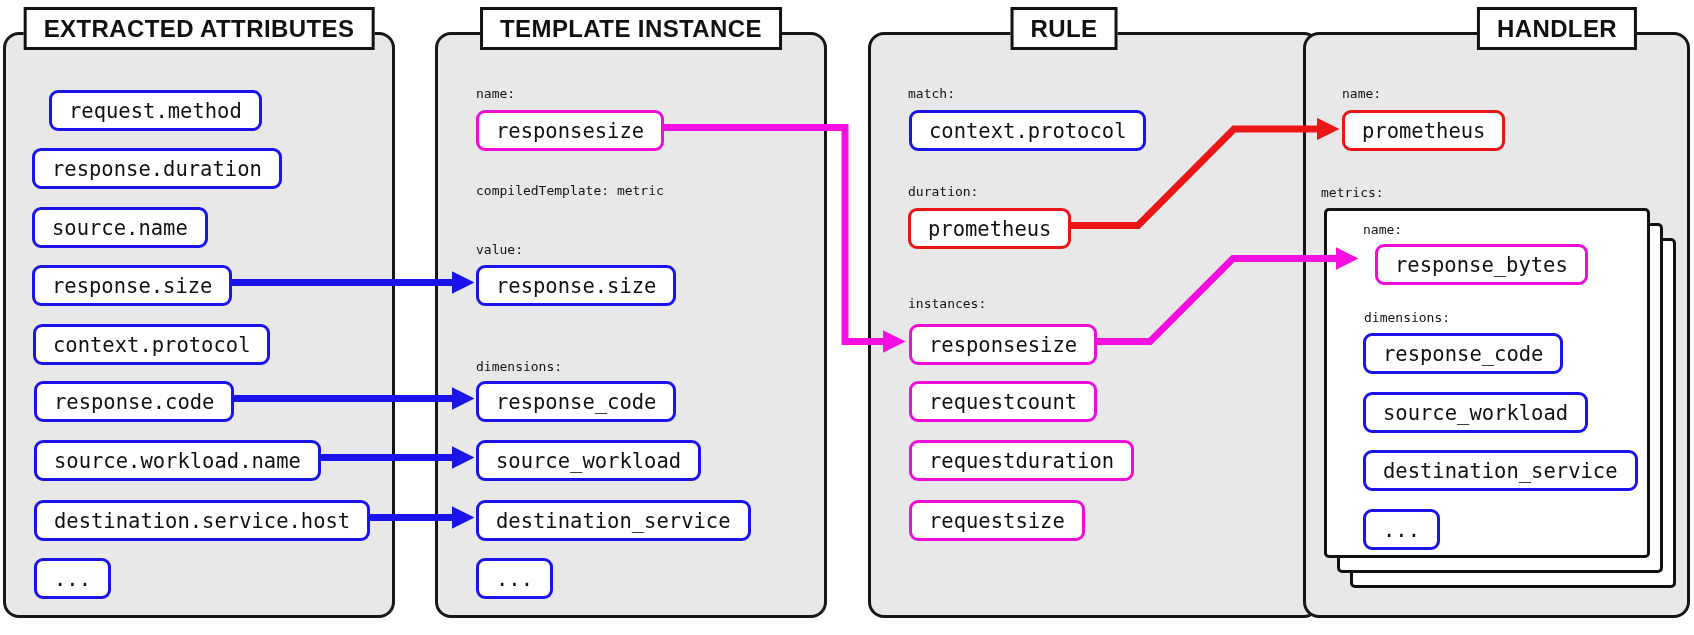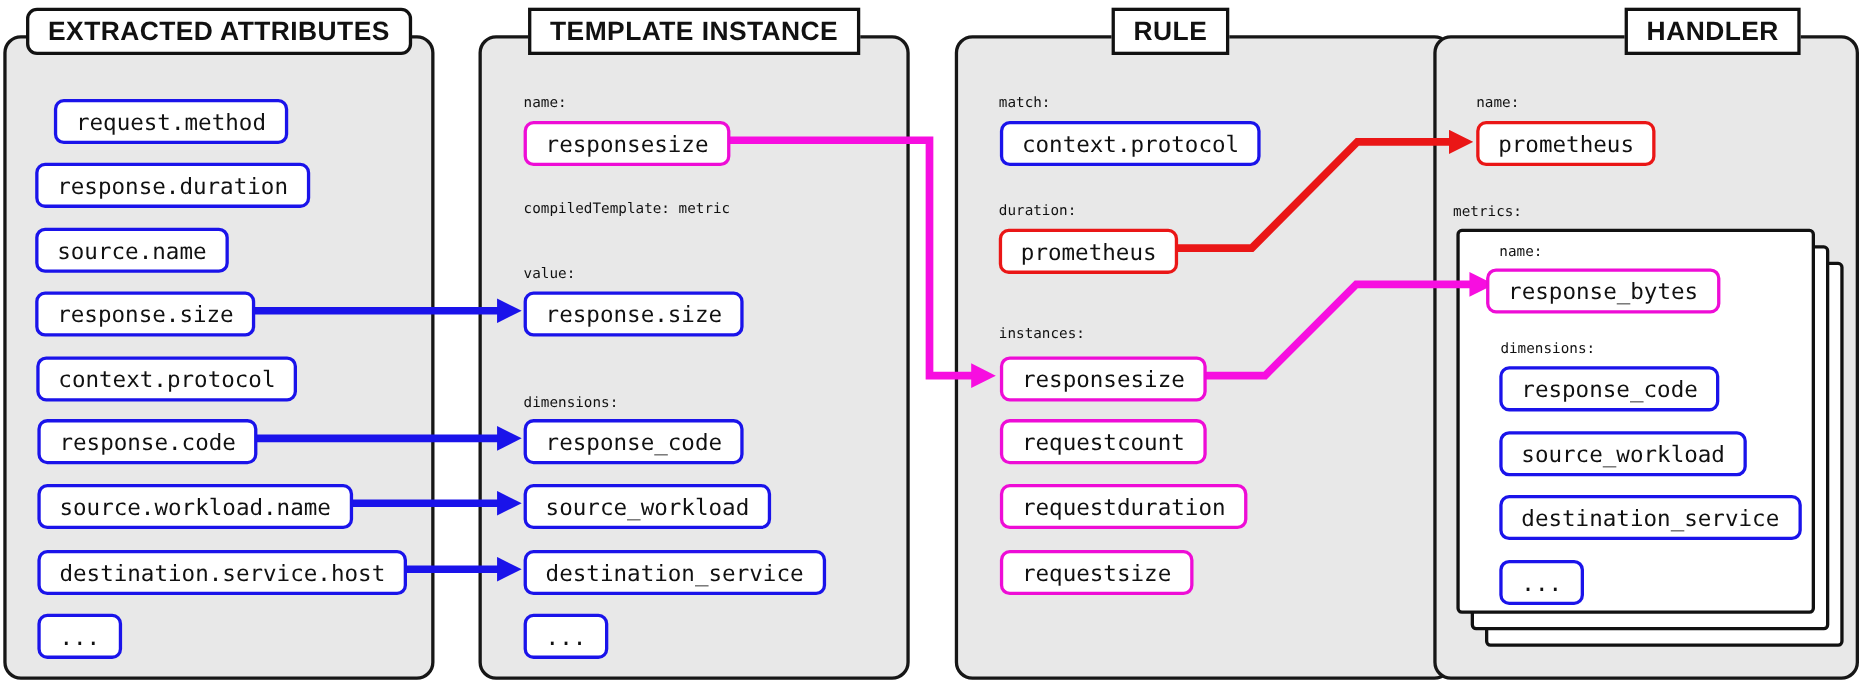--- a/index.html
+++ b/index.html
@@ -51,7 +51,7 @@
   <div class="nbox blue" style="left:28px;top:465px;">destination.service.host</div>
   <div class="nbox blue" style="left:28px;top:523px;">...</div>
 </div>
-<div class="title" style="left:199px;border-radius:10px;">EXTRACTED ATTRIBUTES</div>
+<div class="title" style="left:199px;">EXTRACTED ATTRIBUTES</div>
 
 <div class="panel" style="left:435px;width:392px;">
   <div class="lbl" style="left:38px;top:47px;">name:</div>

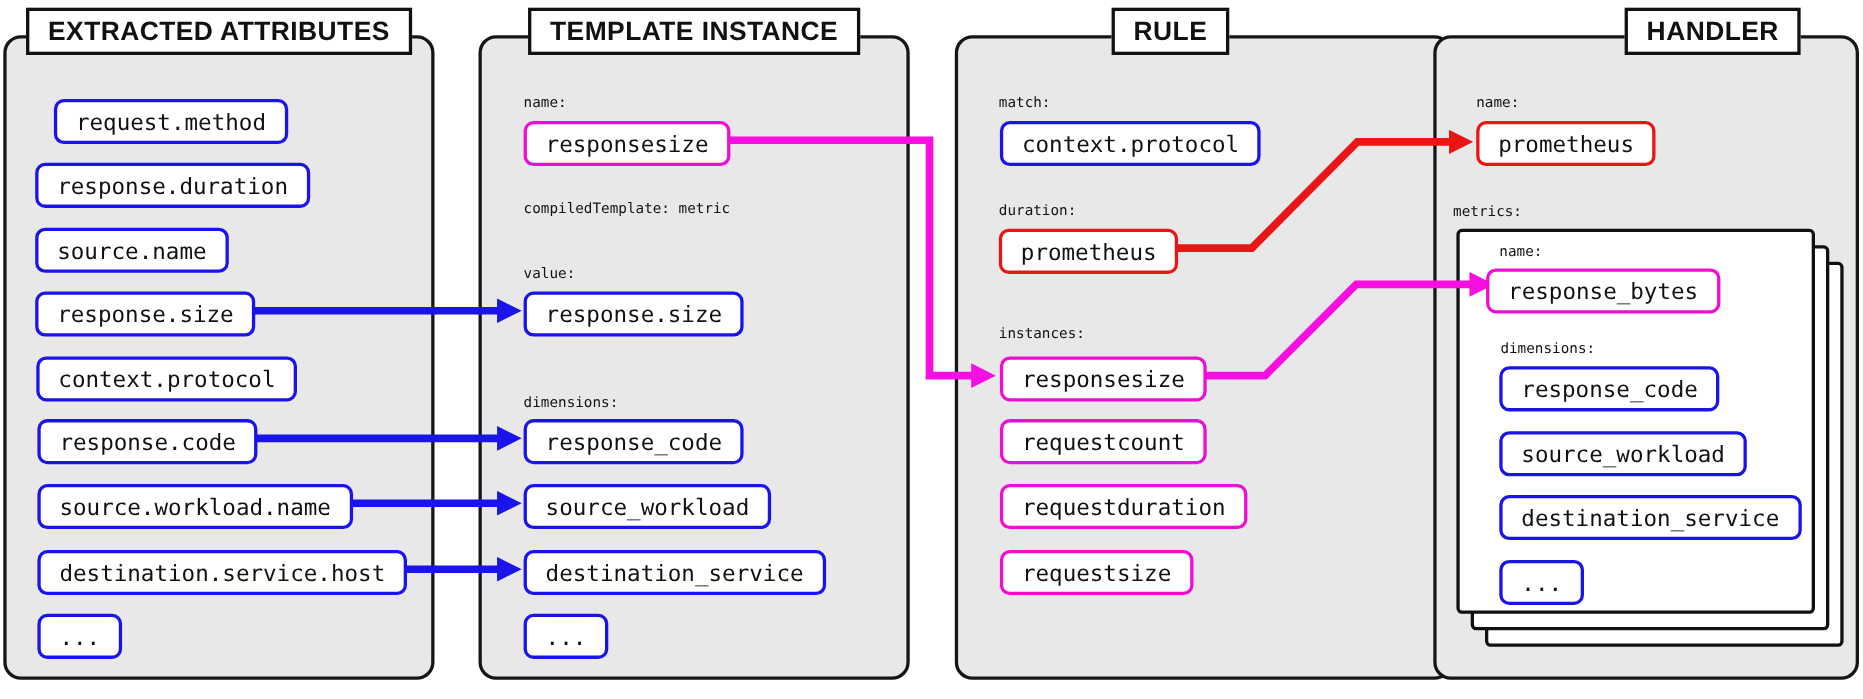--- a/index.html
+++ b/index.html
@@ -89,7 +89,7 @@
   <div class="card-shadow" style="left:31px;top:188px;"></div>
   <div class="card" style="left:18px;top:173px;">
     <div class="lbl" style="left:36px;top:7px;">name:</div>
-    <div class="nbox magenta" style="left:24px;top:33px;">response_bytes</div>
+    <div class="nbox magenta" style="left:48px;top:33px;">response_bytes</div>
     <div class="lbl" style="left:37px;top:95px;">dimensions:</div>
     <div class="nbox blue" style="left:36px;top:122px;">response_code</div>
     <div class="nbox blue" style="left:36px;top:181px;">source_workload</div>

